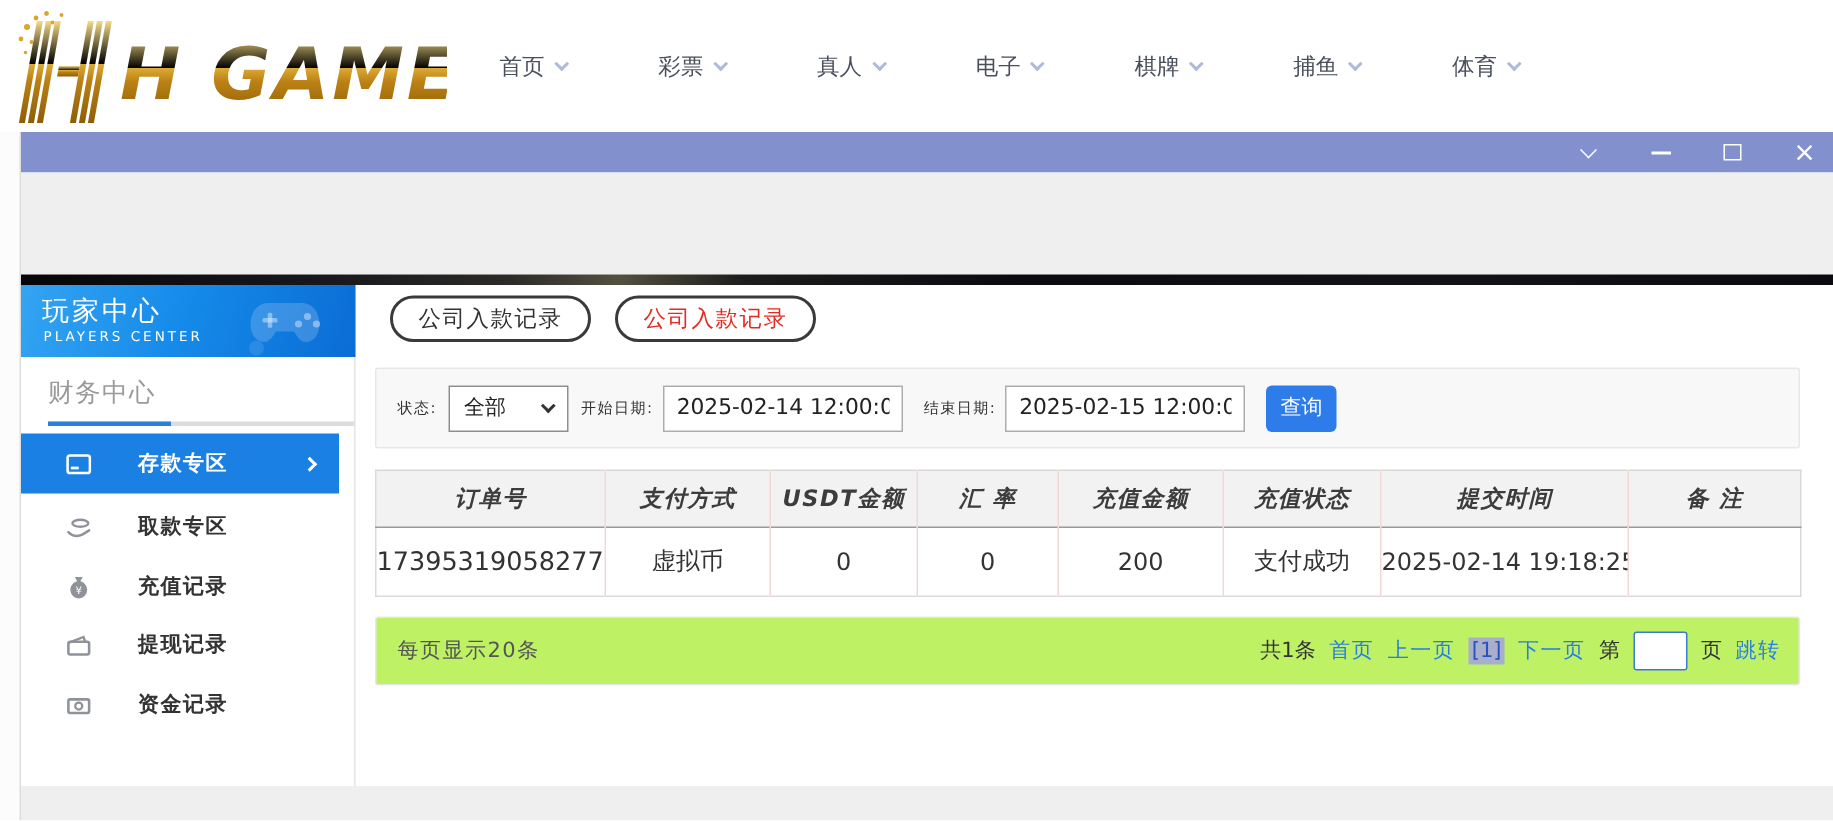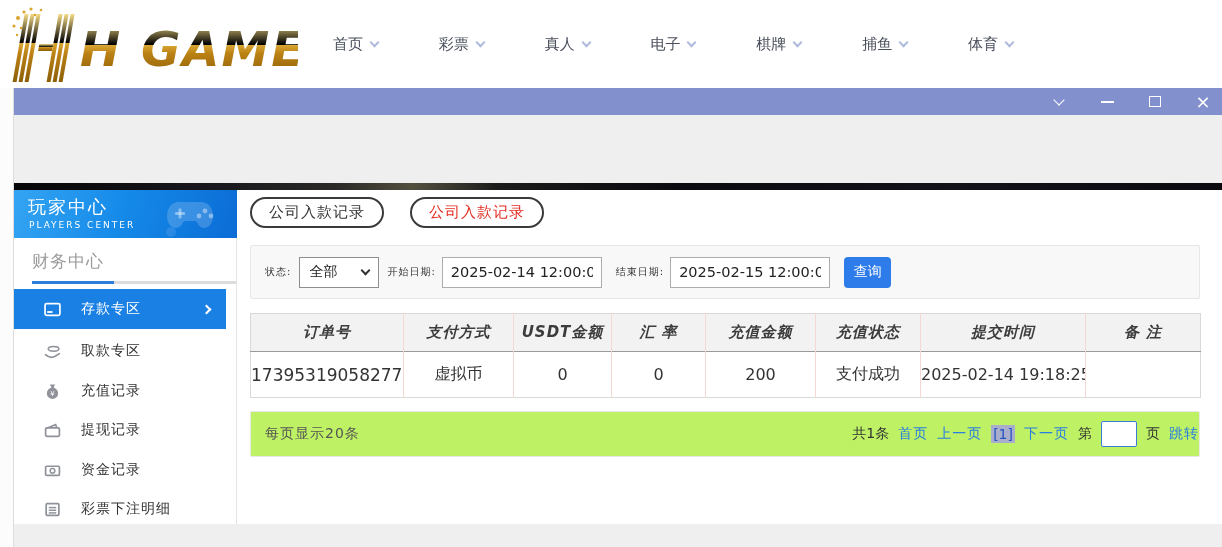--- a/index.html
+++ b/index.html
@@ -55,7 +55,7 @@
               border-top:2px solid #fff; transform:rotate(45deg); }
   
   .main { position:absolute; left:236px; top:0; width:950px; height:334px; }
-  .tabs { position:absolute; left:0; top:7px; display:flex; gap:26px;font-family:Liberation Serif, serif; }
+  .tabs { position:absolute; left:10px; top:7px; display:flex; gap:16px;font-family:Liberation Serif, serif; }
   .tab { height:31px; padding:0 17px; border:2px solid #3a3a3a; border-radius:16px; background:#fff;
          display:flex; align-items:center; font-size:15px; color:#333; cursor:pointer; letter-spacing:1px; }
   .tab.active { color:#e32b21; }

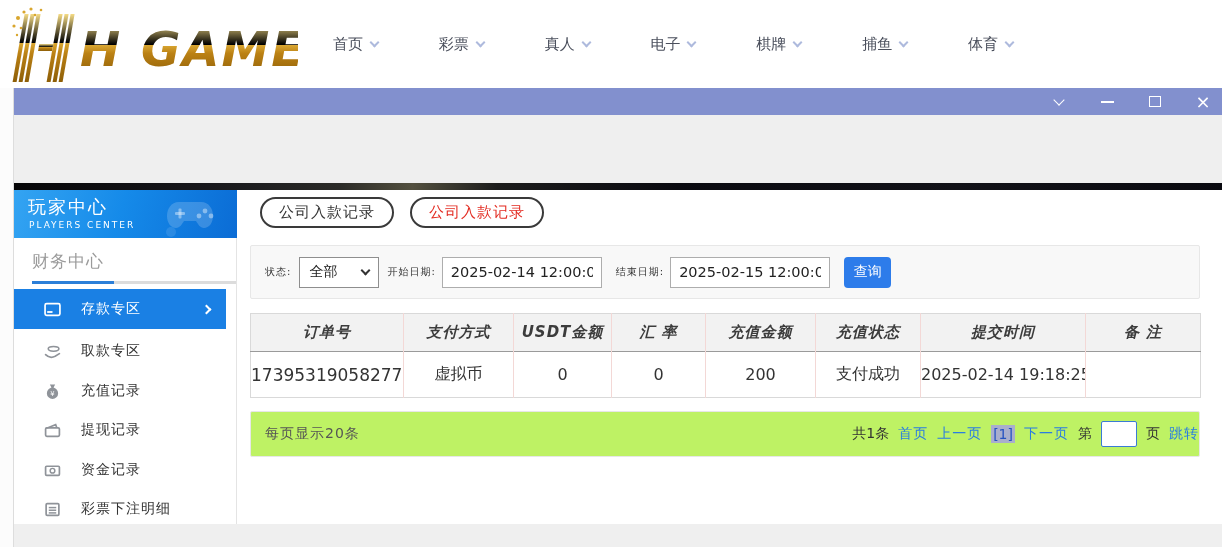--- a/index.html
+++ b/index.html
@@ -48,7 +48,7 @@
   .sb-item { position:absolute; left:0; width:212px; height:40px; display:flex; align-items:center;
              color:#333; font-size:14px; cursor:pointer; }
   .sb-item .ic { width:17px; height:17px; margin-left:30px; color:#8f9399; flex:0 0 auto; display:flex; }
-  .sb-item .lbl { margin-left:20px; letter-spacing:1px; }
+  .sb-item .lbl { margin-left:31px; letter-spacing:1px;font-weight:bold; }
   .sb-item.active { background:#1a80e4; color:#fff; }
   .sb-item.active .ic { color:#fff; }
   .sb-arrow { position:absolute; right:16px; width:7px; height:7px; border-right:2px solid #fff;

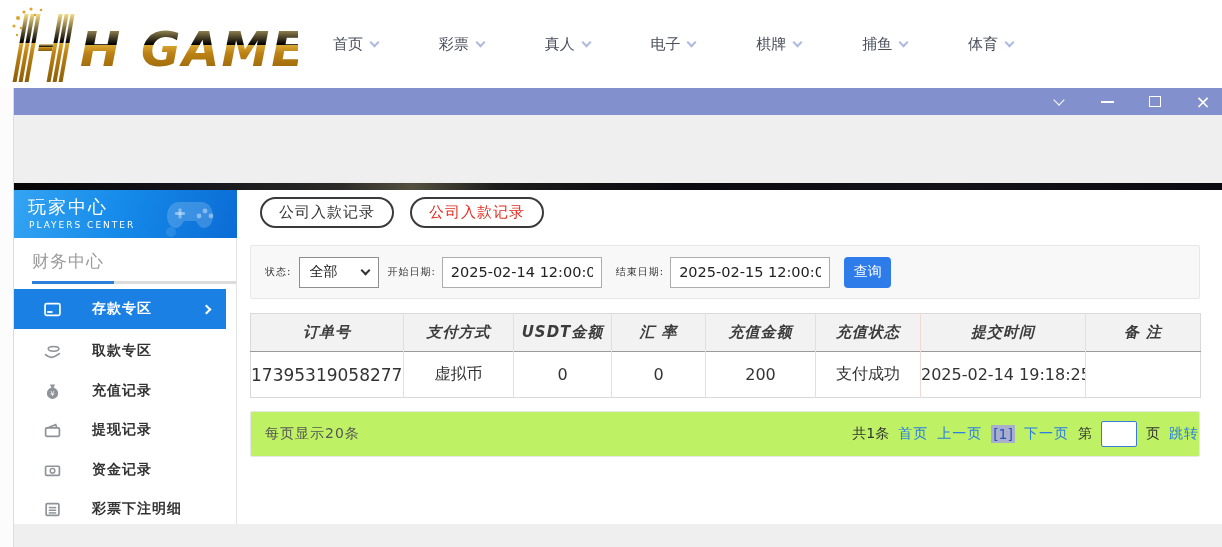--- a/index.html
+++ b/index.html
@@ -85,7 +85,7 @@
   .pager { position:absolute; left:0; top:221px; width:950px; height:46px; background:#bef264;
            border:1px solid #e7e7e7; border-radius:2px; display:flex; align-items:center; }
   .pager .left { margin-left:14px; font-size:14px; color:#555; letter-spacing:1px; }
-  .pager .right { margin-left:auto; margin-right:0; display:flex; align-items:center; gap:9px; font-size:14px; }
+  .pager .right { margin-left:auto; margin-right:12px; display:flex; align-items:center; gap:9px; font-size:14px; }
   .pg-total { color:#333; }
   .pg-link { color:#2a7de1; cursor:pointer; letter-spacing:1px; }
   .pg-cur { color:#2553c0; background:#a9aecd; padding:1px 2px; cursor:default; }

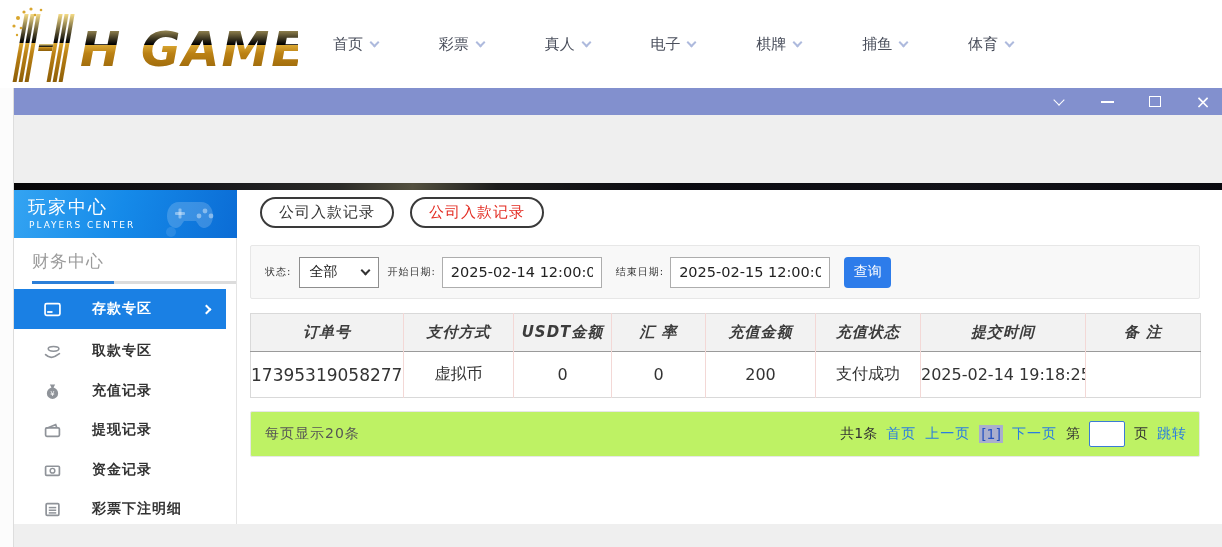--- a/index.html
+++ b/index.html
@@ -254,17 +254,6 @@
             </svg>
         </span>
         <span class="lbl">资金记录</span>
-      </div>
-      <div class="sb-item" style="top:299px;">
-        <span class="ic">
-          <svg viewBox="0 0 16 16" width="17" height="17">
-              <rect x="2" y="2.5" width="12" height="11" rx="1" fill="none" stroke="currentColor" stroke-width="1.6"></rect>
-              <rect x="4.5" y="5.5" width="7" height="1.4" fill="currentColor"></rect>
-              <rect x="4.5" y="8" width="7" height="1.4" fill="currentColor"></rect>
-              <rect x="4.5" y="10.5" width="7" height="1.4" fill="currentColor"></rect>
-            </svg>
-        </span>
-        <span class="lbl">彩票下注明细</span>
       </div>
     </div>
 

